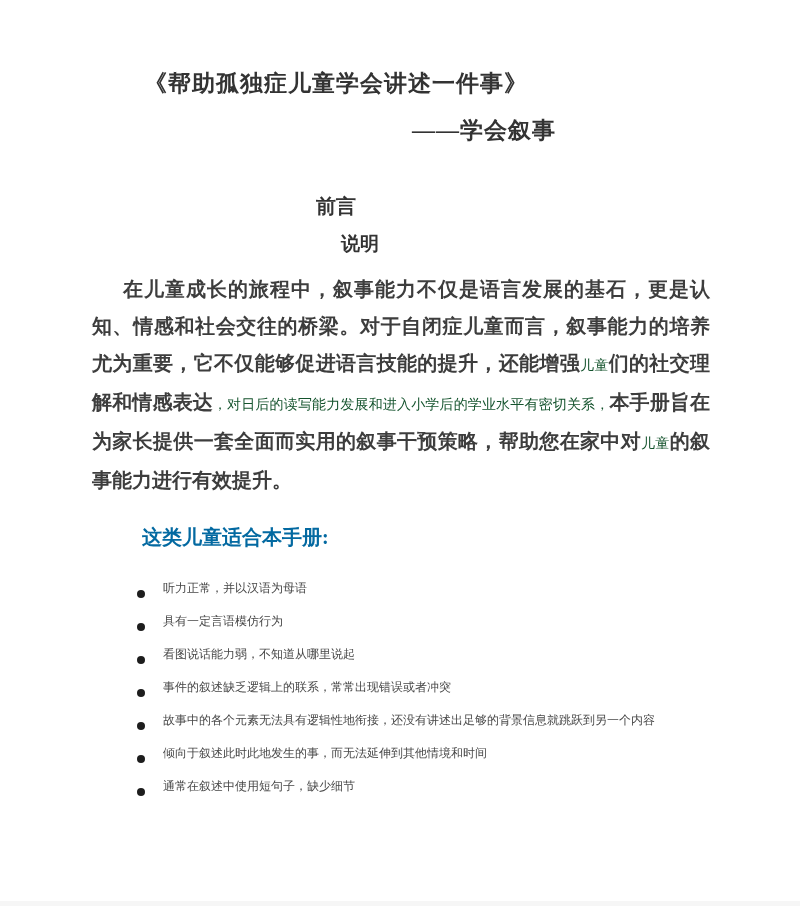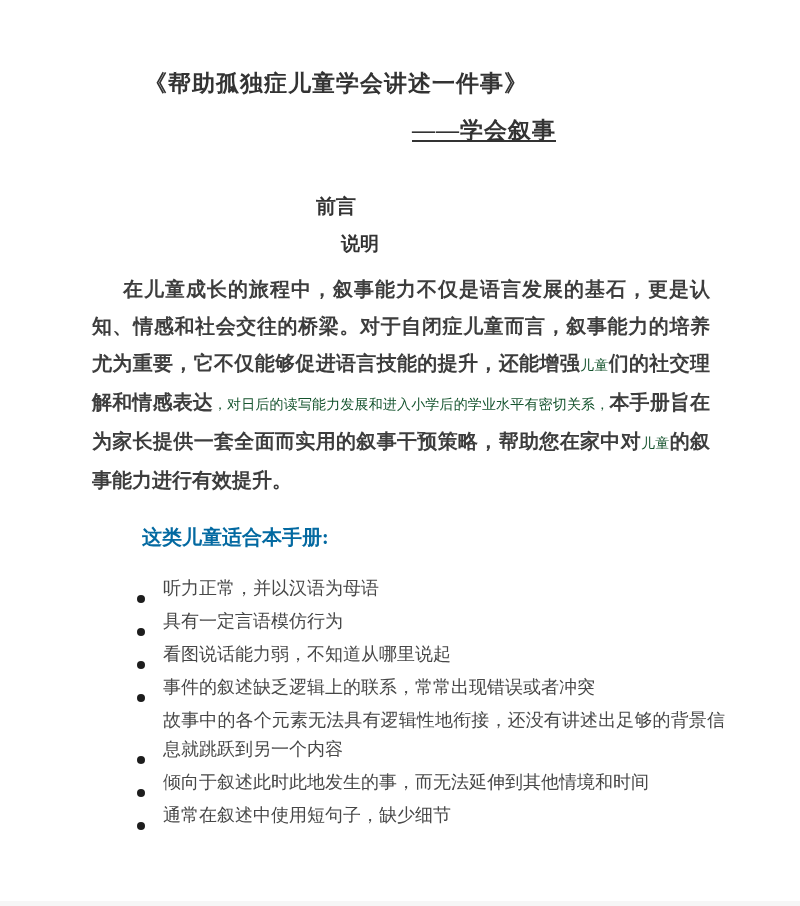--- a/index.html
+++ b/index.html
@@ -38,7 +38,6 @@
     color: #333333;
     letter-spacing: 1px;
     white-space: nowrap;
-    text-decoration: underline;
   }
   .h-preface {
     margin: 49px 0 0 0;

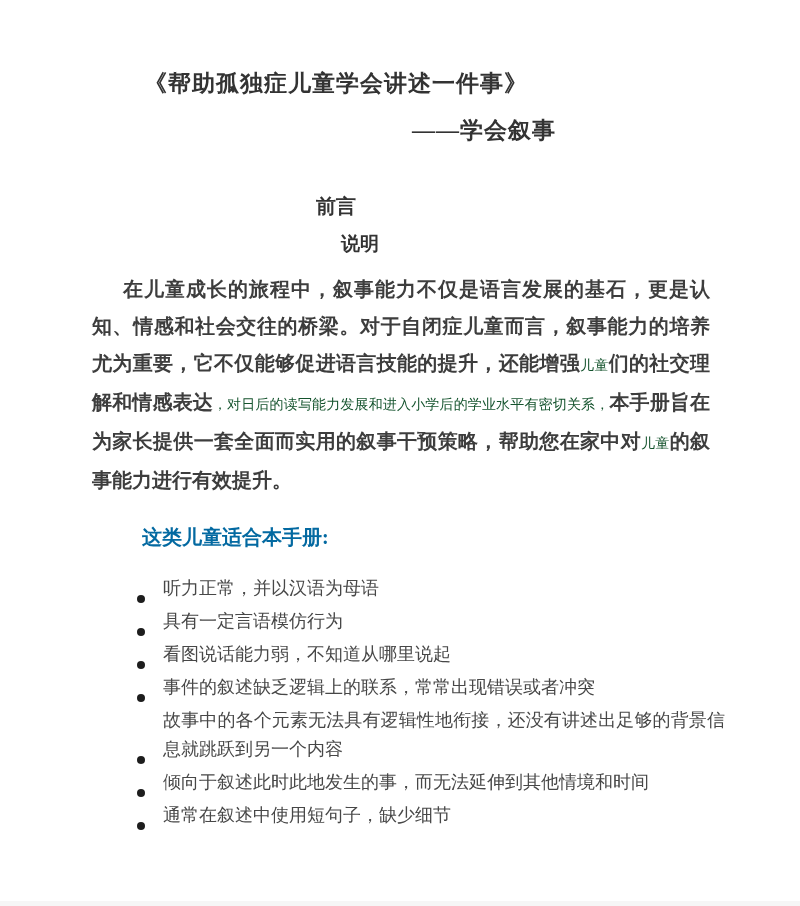--- a/index.html
+++ b/index.html
@@ -86,9 +86,9 @@
   }
   .checklist li {
     display: flex;
-    align-items: flex-end;
+    align-items: center;
     margin-bottom: 4px;
-    font-size: 18px;
+    font-size: 12px;
     line-height: 29px;
     font-weight: 500;
     color: #474747;

